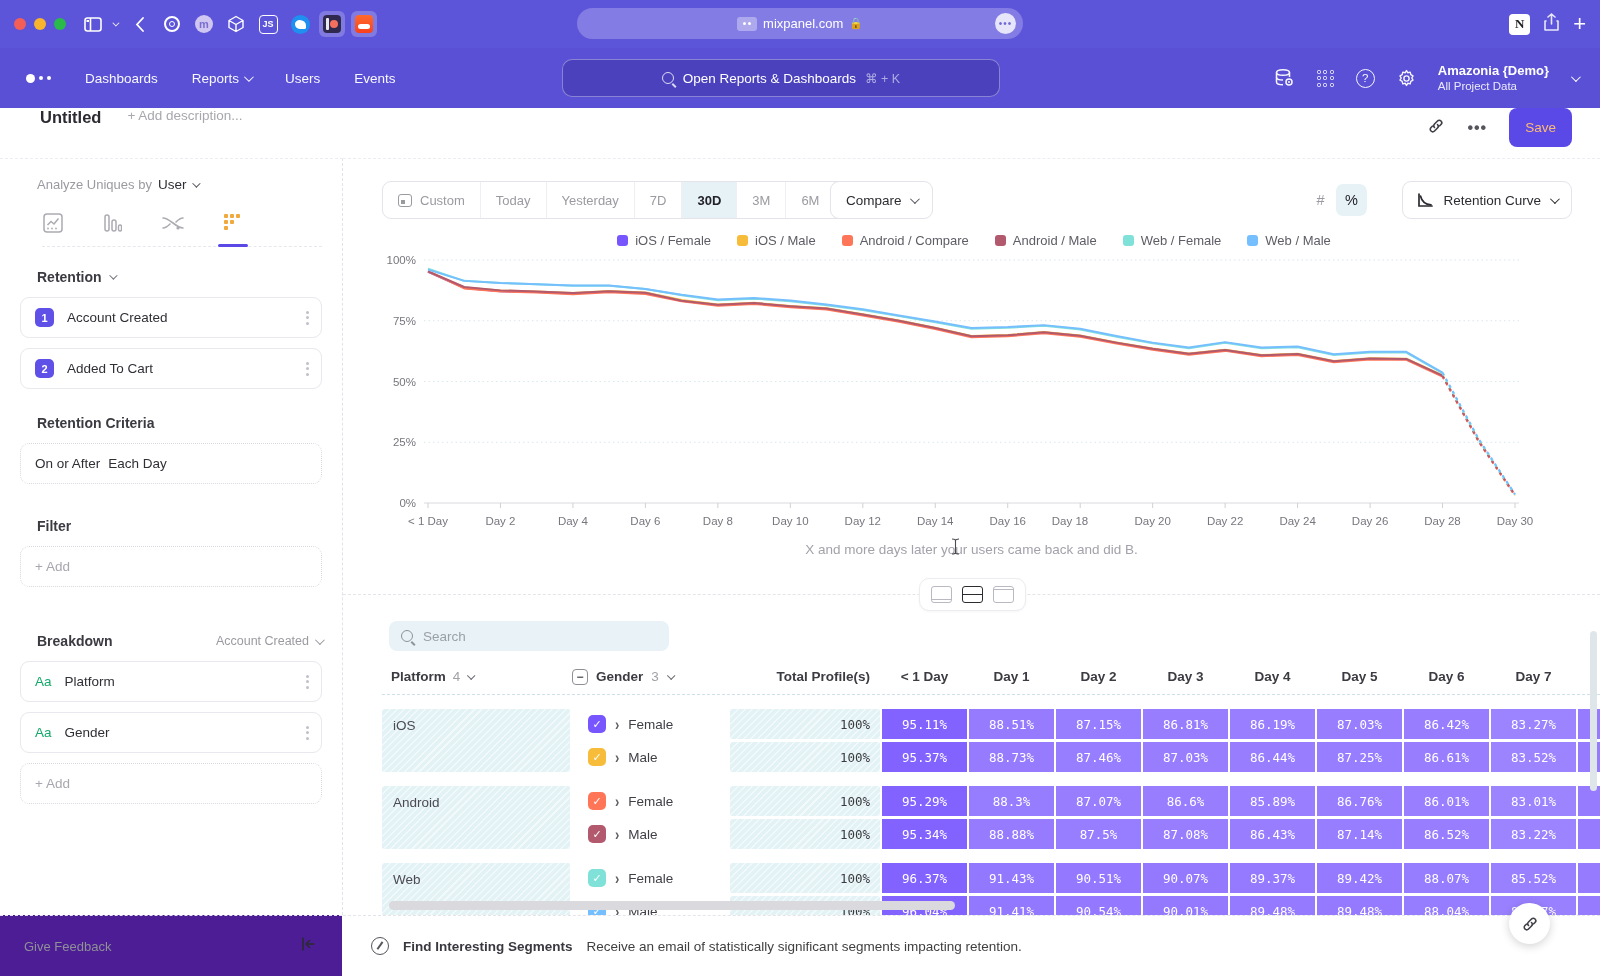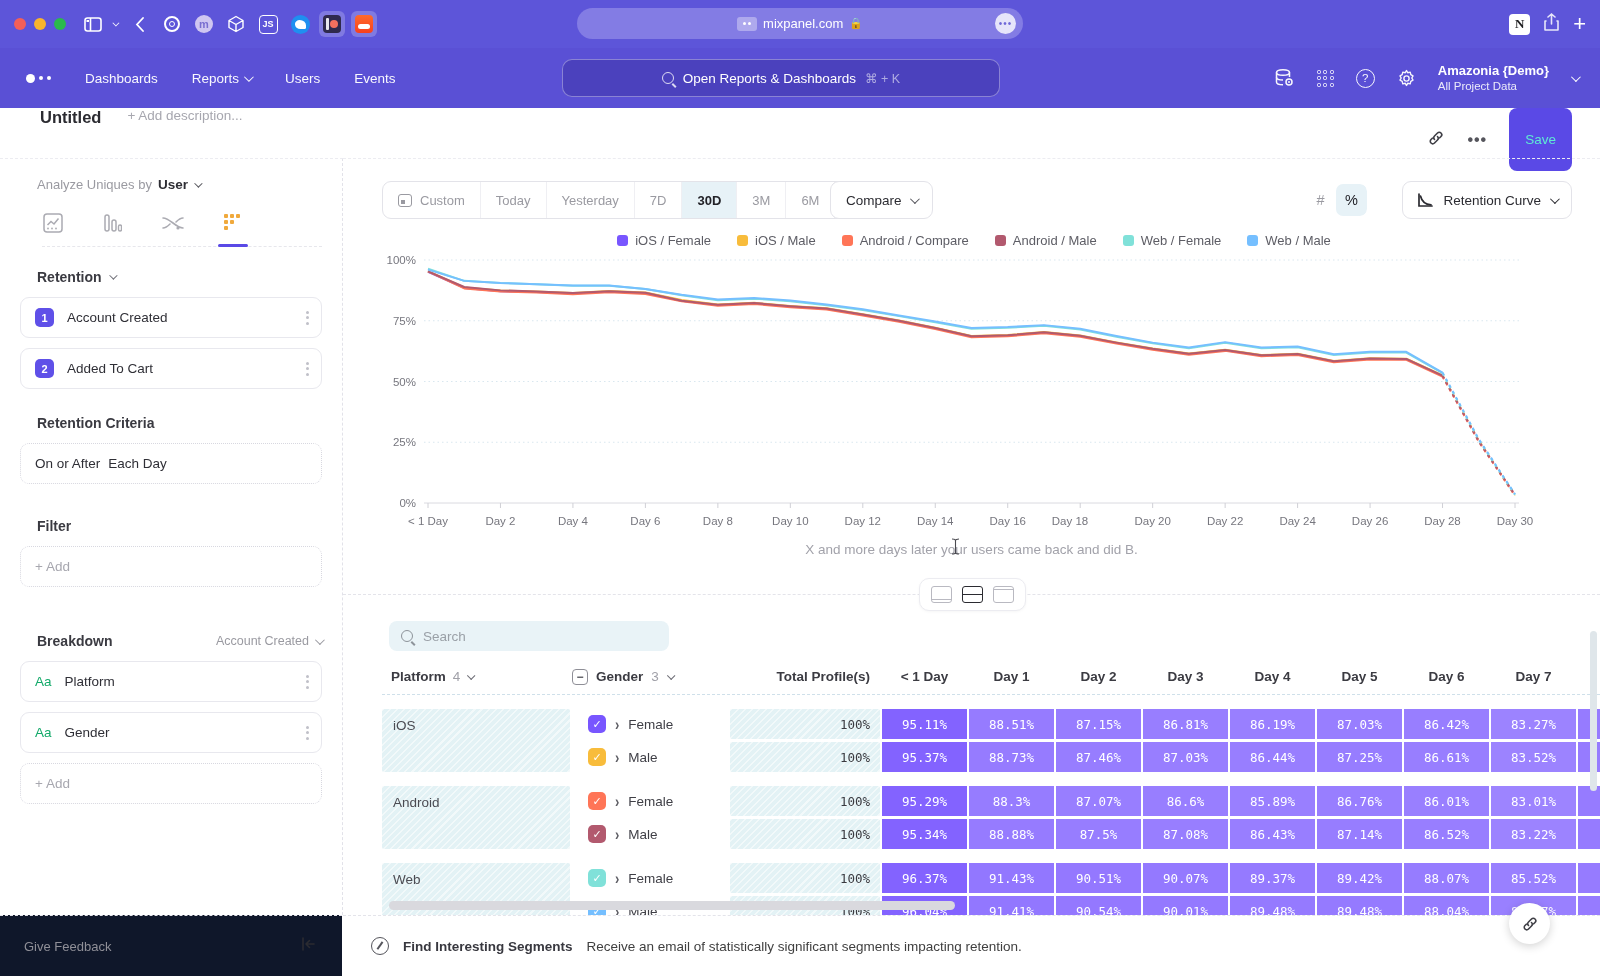--- a/index.html
+++ b/index.html
@@ -61,7 +61,7 @@
   .rep-actions { position:absolute; right:28px; display:flex; align-items:center; gap:22px; }
   .link-ic { color:#3f3f46; }
   .dots3 { color:#55555c; font-size:16px; letter-spacing:1px; font-weight:700; }
-  .save-btn { background:#5a49e6; color:#5eead4; font-size:13.5px; font-weight:500; border:none; border-radius:8px; padding:24px 16px; }
+  .save-btn { background:#5a49e6; color:#fdba74; font-size:13.5px; font-weight:500; border:none; border-radius:8px; padding:12px 16px; }
 
   
   .page-body { display:flex; height:757px; }

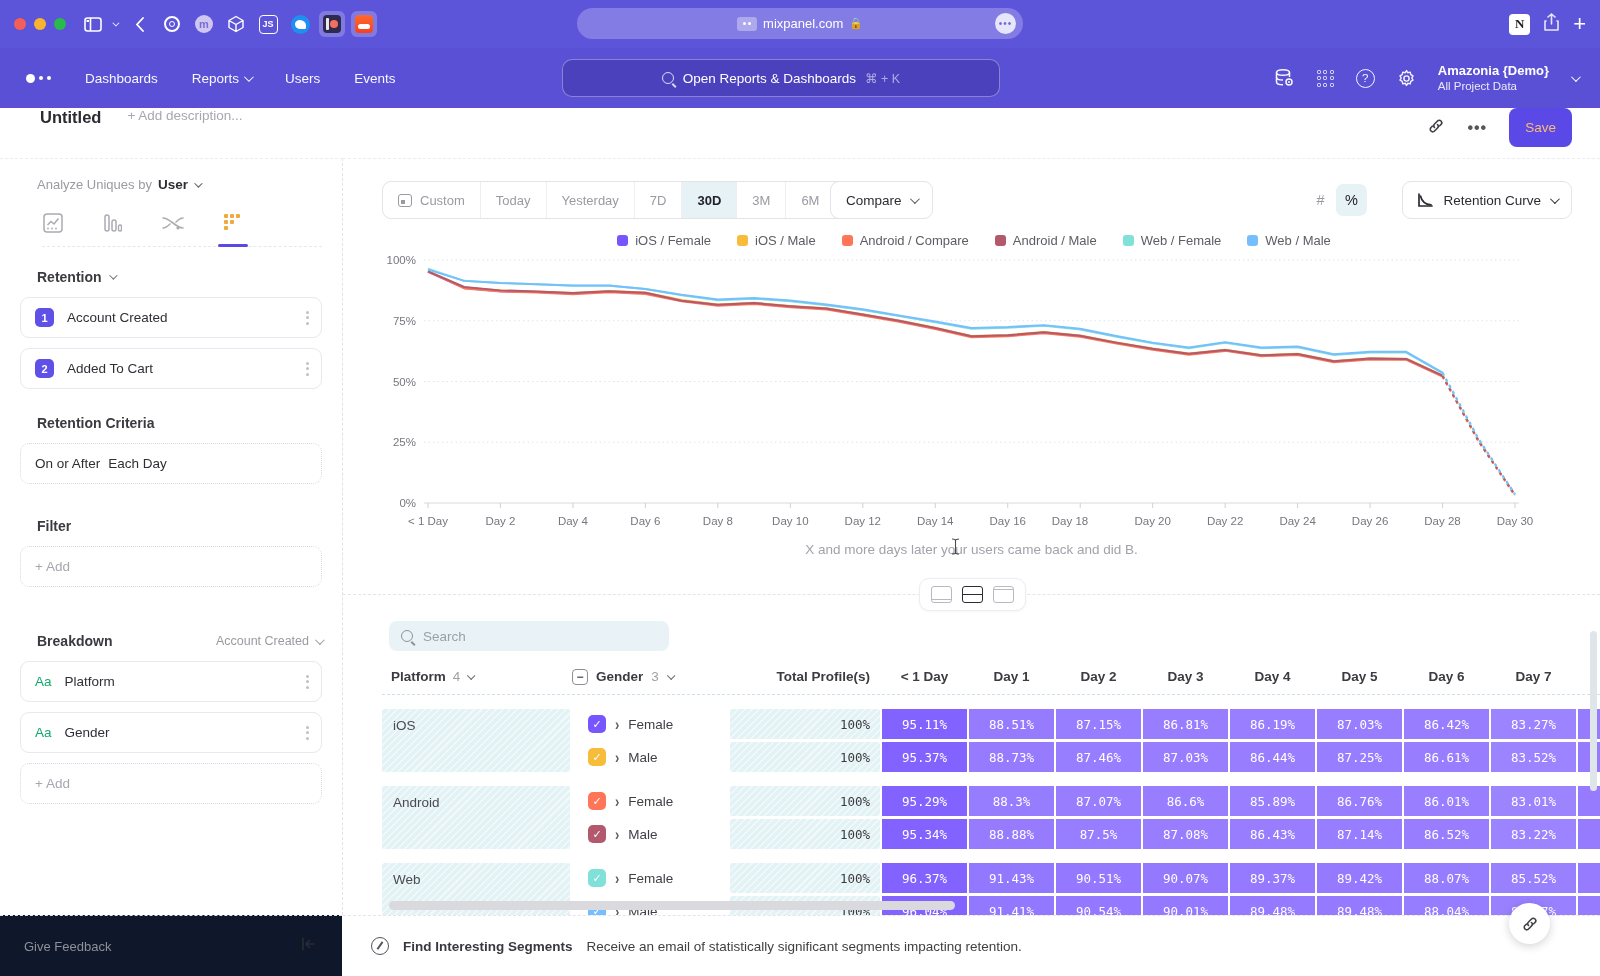--- a/index.html
+++ b/index.html
@@ -71,7 +71,7 @@
   
   .sb-label { color:#9a9aa1; font-size:13px; }
   .analyze-row { margin:18px 0 0 17px; display:flex; align-items:center; gap:6px; }
-  .analyze-row b { color:#2e2e34; font-size:13.5px; font-weight:700; }
+  .analyze-row b { color:#2e2e34; font-size:13.5px; font-weight:400; }
   .analyze-row .chev{color:#55555c; width:6px;height:6px;}
   .sb-tabs { display:flex; gap:38px; margin:20px 0 0 22px; padding-bottom:12px; border-bottom:1px dashed #e7e7ec; }
   .sb-tab { position:relative; width:22px; height:22px; display:flex; align-items:center; justify-content:center; }

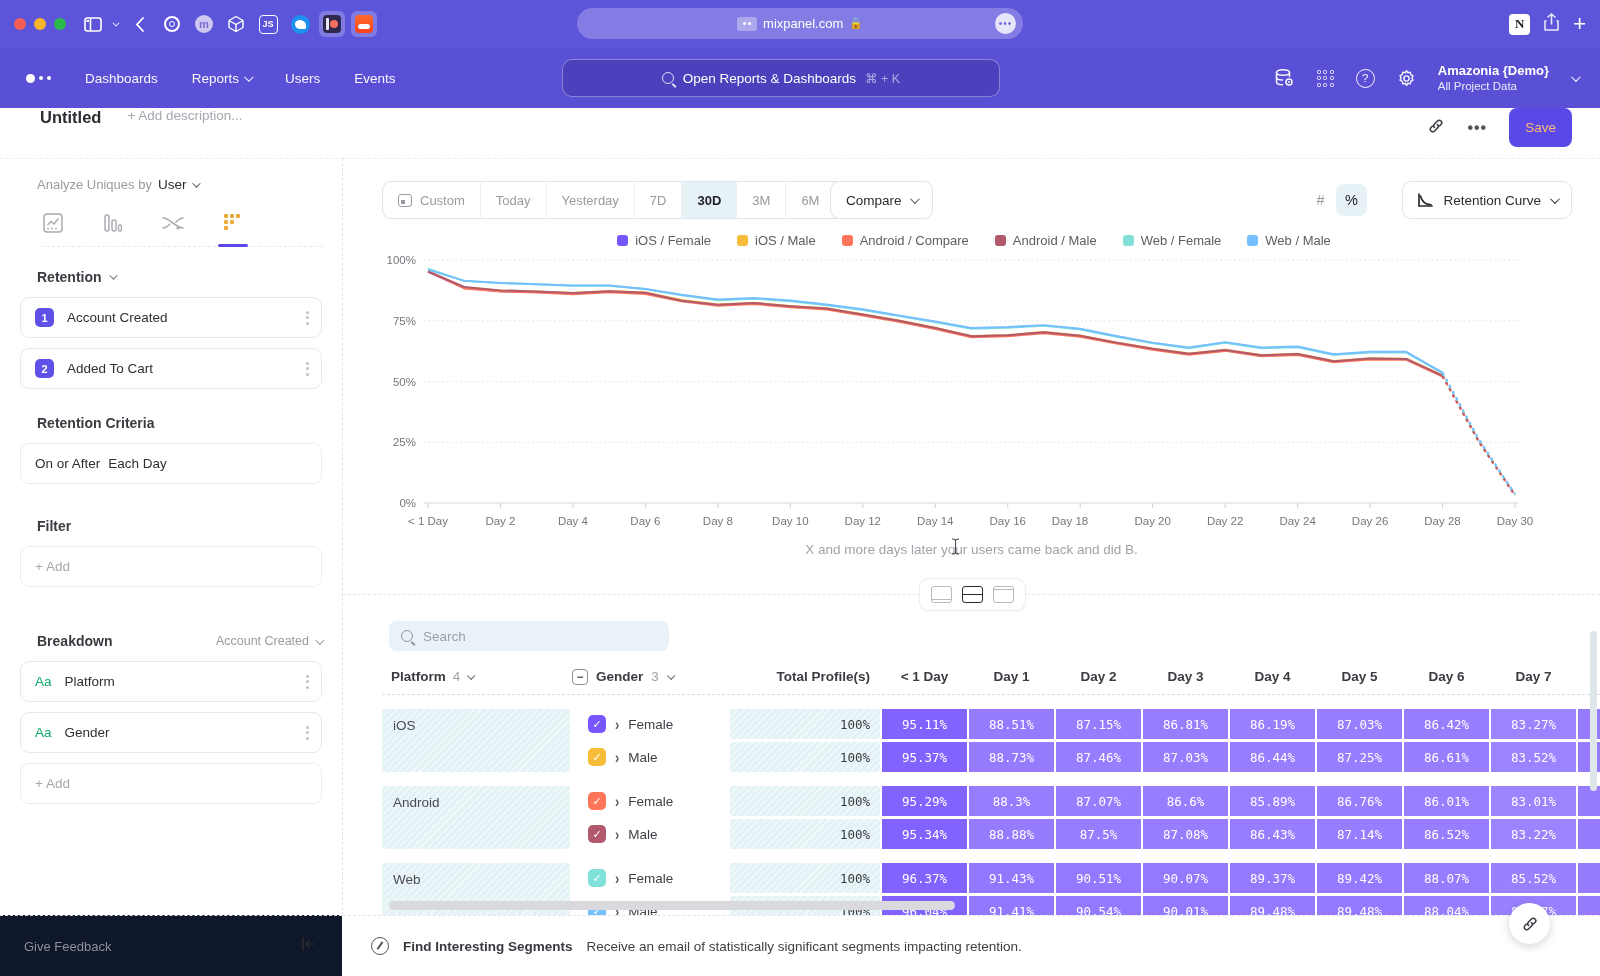--- a/index.html
+++ b/index.html
@@ -92,7 +92,7 @@
   .bd-head { display:flex; align-items:center; justify-content:space-between; margin:26px 0 12px 0; }
   .bd-head .t { margin-left:17px; color:#3a3a41; font-size:14px; font-weight:700; }
   .bd-head .v { color:#9a9aa1; font-size:12.5px; display:flex; align-items:center; gap:6px; }
-  .sb-foot { position:absolute; left:0; right:0; bottom:-61px; height:61px; border-top:1px dashed #e4e4ea; display:flex; align-items:center; justify-content:space-between; padding:0 26px 0 24px; background:#0f172a;text-align:center; }
+  .sb-foot { position:absolute; left:0; right:0; bottom:-61px; height:61px; border-top:1px dashed #e4e4ea; display:flex; align-items:center; justify-content:space-between; padding:0 26px 0 24px; background:#4c1d95;text-align:center; }
   .sb-foot .gf { color:#8f8f97; font-size:13px; }
 
   

